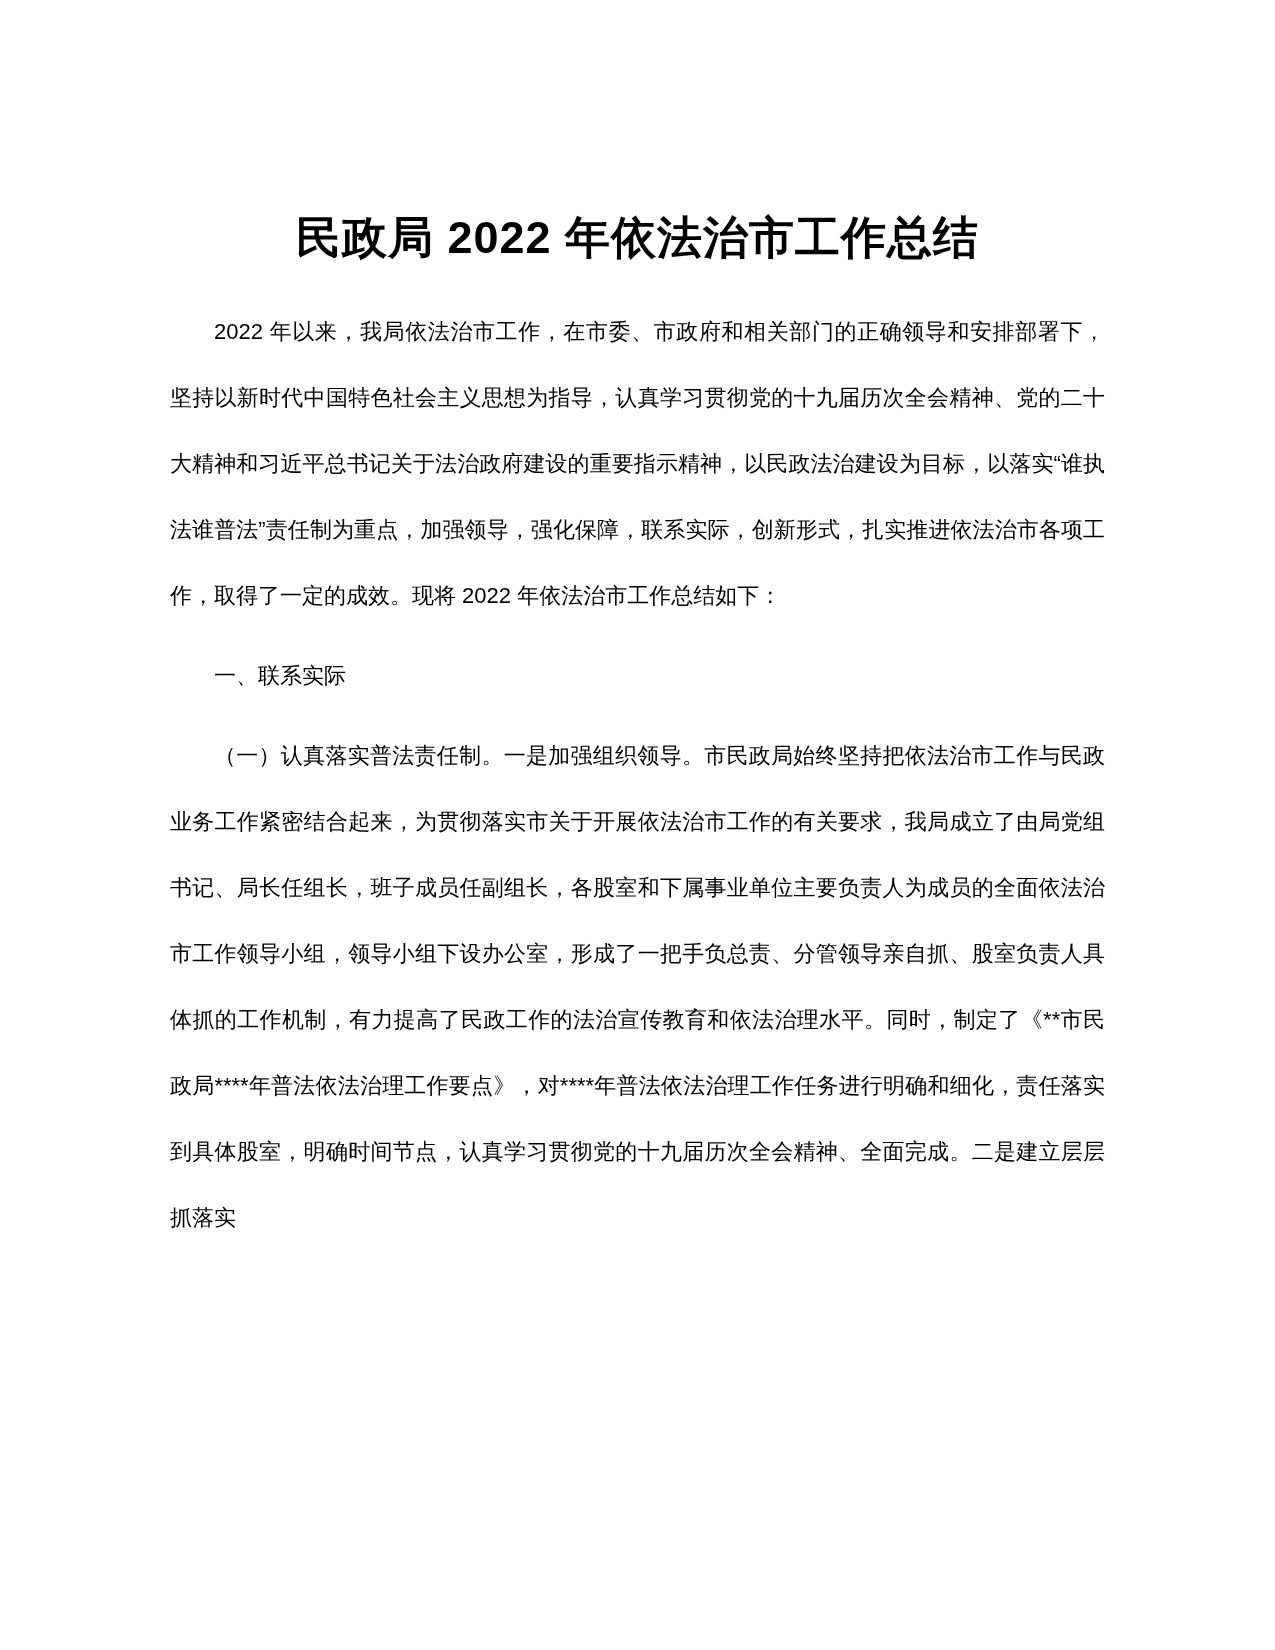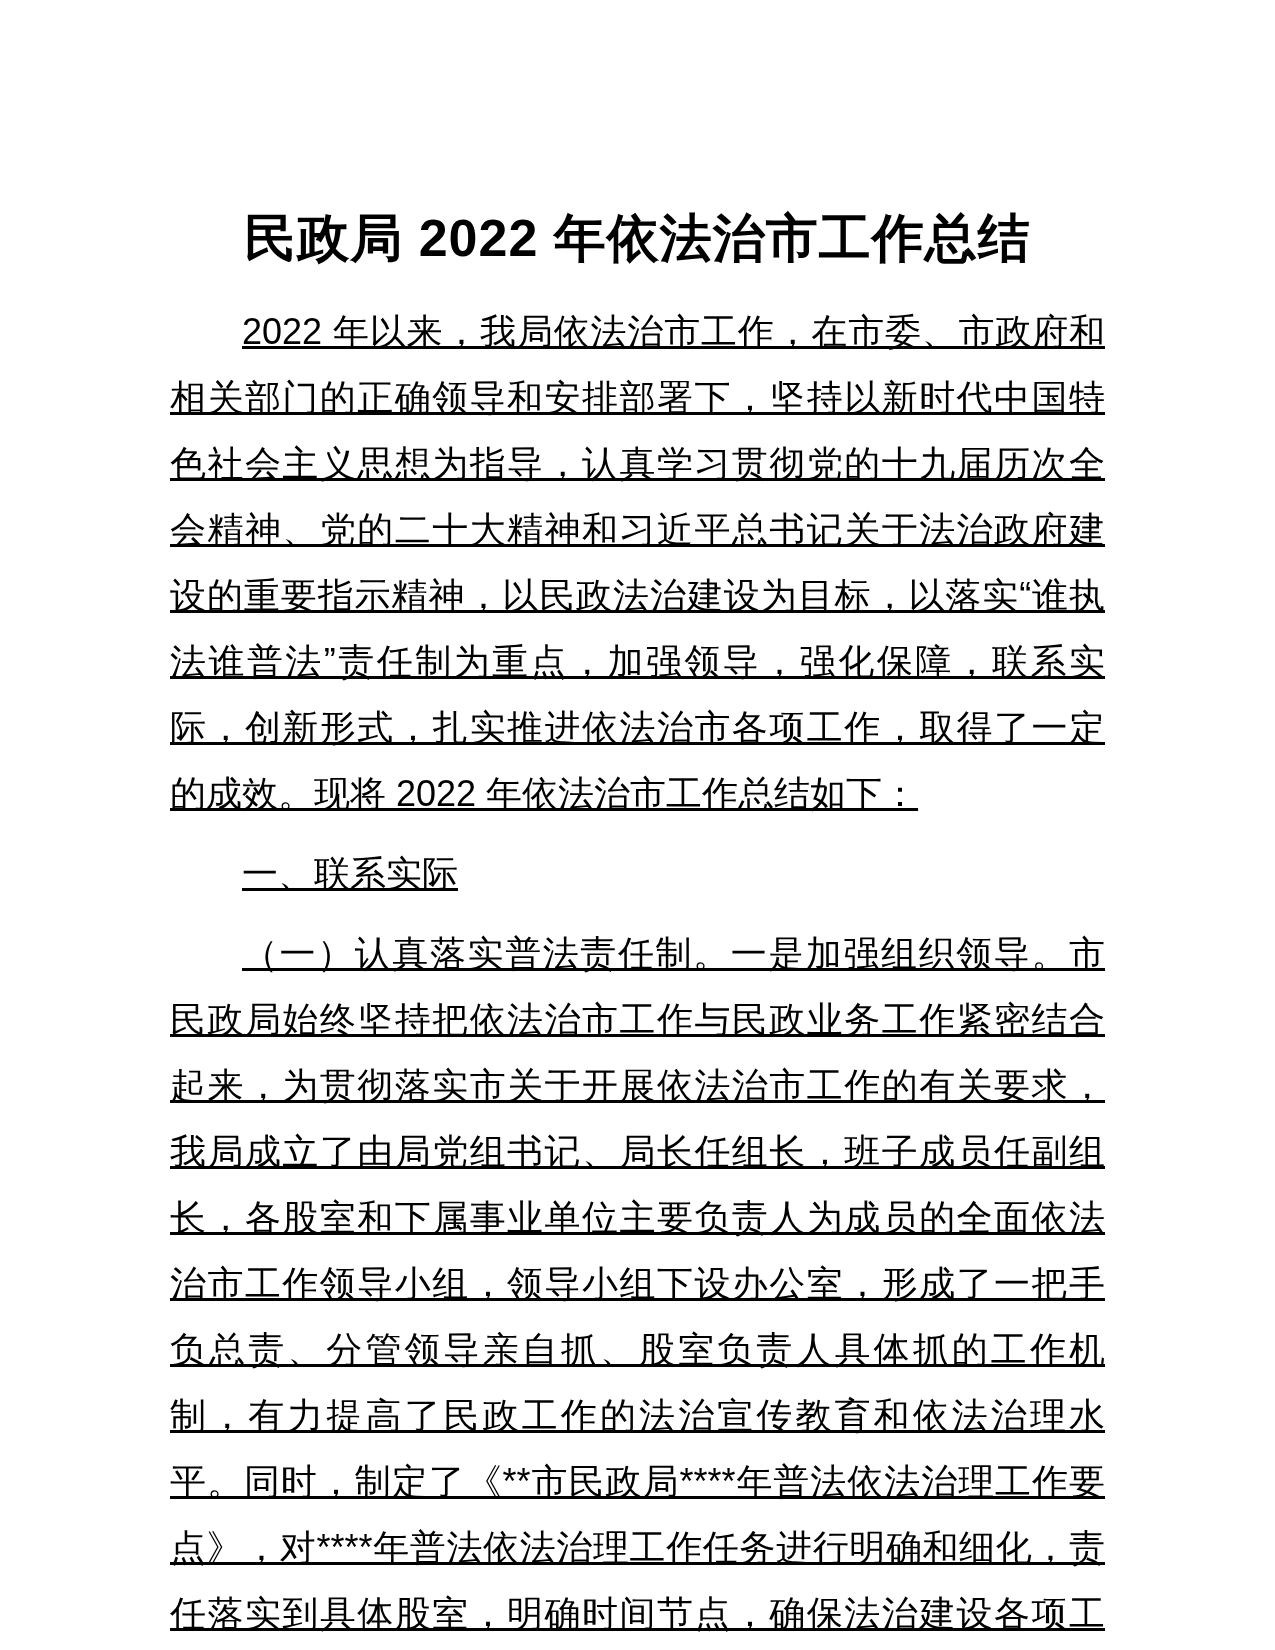--- a/index.html
+++ b/index.html
@@ -21,7 +21,7 @@
   }
   .doc-title {
     margin: 0 0 28px 0;
-    font-size: 52px;
+    font-size: 45px;
     line-height: 66px;
     font-weight: bold;
     text-align: center;

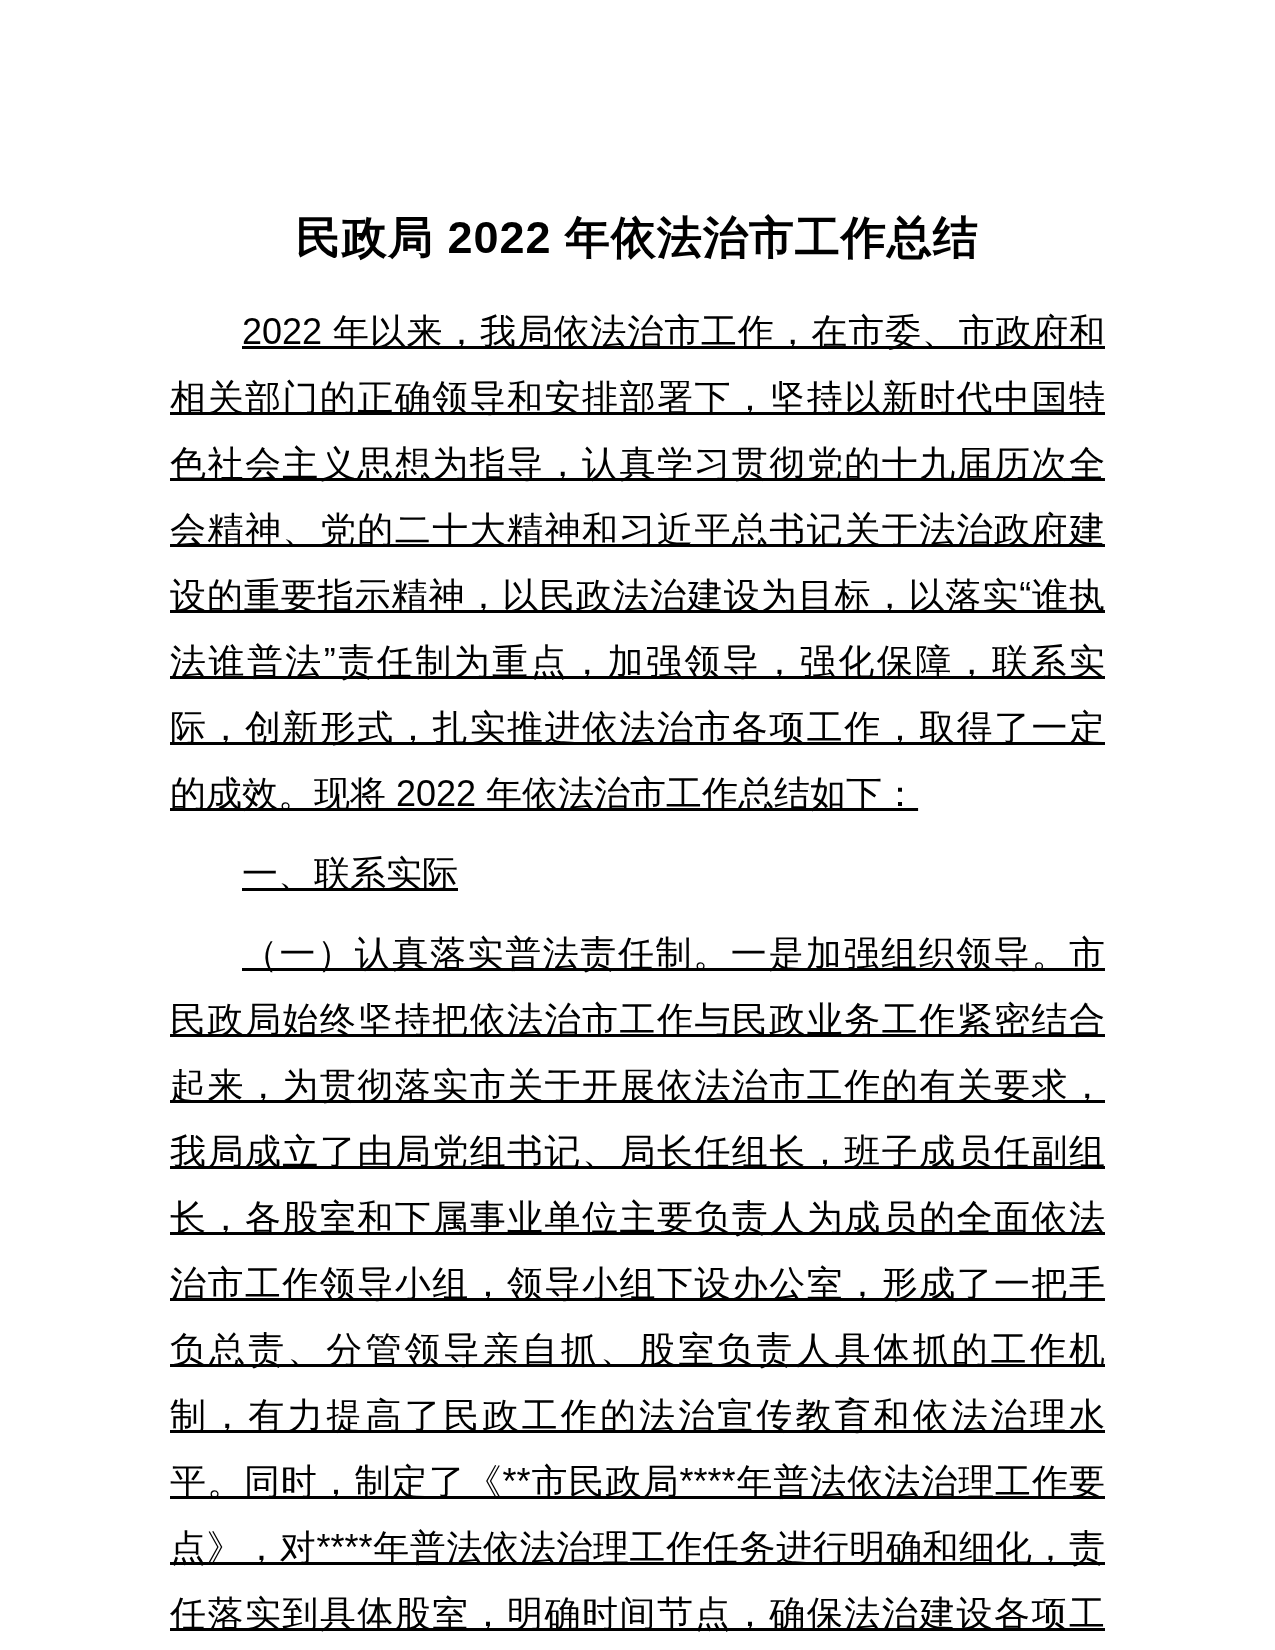--- a/index.html
+++ b/index.html
@@ -29,13 +29,12 @@
   }
   .para {
     margin: 0 0 14px 0;
-    font-size: 36px;
+    font-size: 22px;
     line-height: 66px;
     text-align: justify;
     text-justify: inter-character;
     text-indent: 2em;
     word-break: break-all;
-    text-decoration: underline;
   }
   .section-heading {
     font-weight: normal;

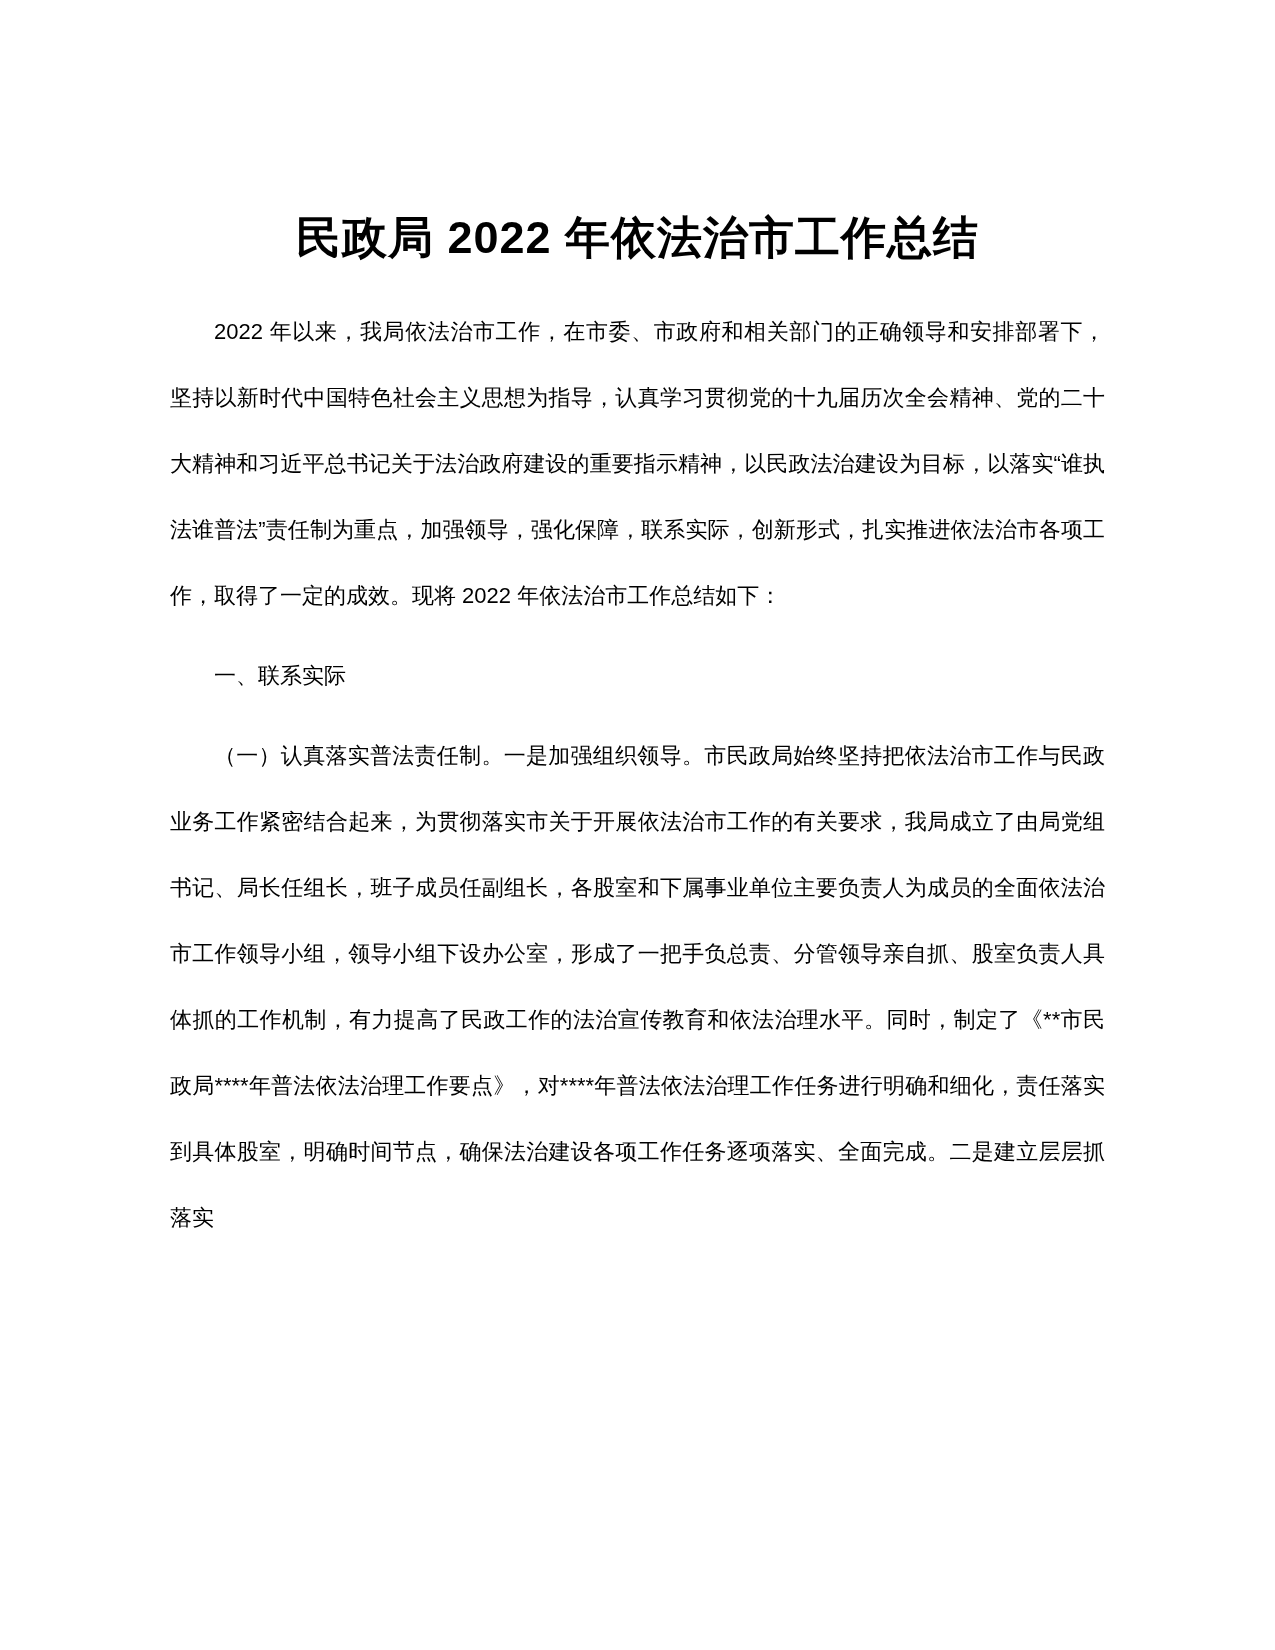--- a/index.html
+++ b/index.html
@@ -50,7 +50,7 @@
 
   <p class="para section-heading">一、联系实际</p>
 
-  <p class="para">（一）认真落实普法责任制。一是加强组织领导。市民政局始终坚持把依法治市工作与民政业务工作紧密结合起来，为贯彻落实市关于开展依法治市工作的有关要求，我局成立了由局党组书记、局长任组长，班子成员任副组长，各股室和下属事业单位主要负责人为成员的全面依法治市工作领导小组，领导小组下设办公室，形成了一把手负总责、分管领导亲自抓、股室负责人具体抓的工作机制，有力提高了民政工作的法治宣传教育和依法治理水平。同时，制定了《**市民政局****年普法依法治理工作要点》，对****年普法依法治理工作任务进行明确和细化，责任落实到具体股室，明确时间节点，确保法治建设各项工作任务逐项落实、全面完成。二是建立层层抓落实</p>
+  <p class="para">（一）认真落实普法责任制。一是加强组织领导。市民政局始终坚持把依法治市工作与民政业务工作紧密结合起来，为贯彻落实市关于开展依法治市工作的有关要求，我局成立了由局党组书记、局长任组长，班子成员任副组长，各股室和下属事业单位主要负责人为成员的全面依法治市工作领导小组，领导小组下设办公室，形成了一把手负总责、分管领导亲自抓、股室负责人具体抓的工作机制，有力提高了民政工作的法治宣传教育和依法治理水平。同时，制定了《**市民政局****年普法依法治理工作要点》，对****年普法依法治理工作任务进行明确和细化，责任落实到具体股室，明确时间节点，认真学习贯彻党的十九届历次全会精神、全面完成。二是建立层层抓落实</p>
 </div>
 
 </body></html>

